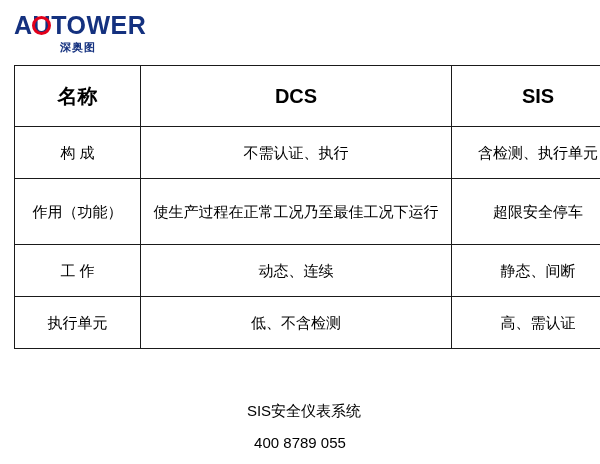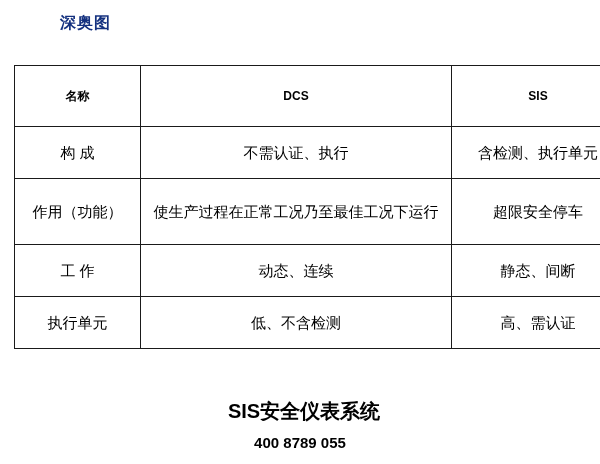--- a/index.html
+++ b/index.html
@@ -121,6 +121,9 @@
 <body>
 
 <div class="logo-block">
+  <div class="logo-word">
+    <span>A</span><span class="ring">U</span><span>TOWER</span>
+  </div>
   <div class="logo-sub">深奥图</div>
 </div>
 

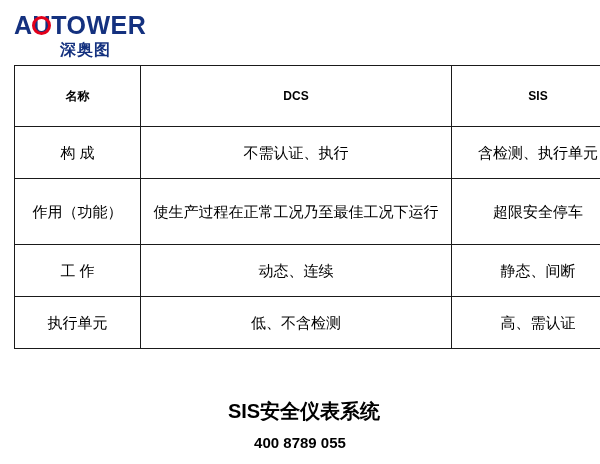--- a/index.html
+++ b/index.html
@@ -51,7 +51,7 @@
     box-sizing: border-box;
   }
   .logo-sub {
-    font-size: 16px;
+    font-size: 11px;
     color: #14317f;
     font-weight: bold;
     letter-spacing: 1px;

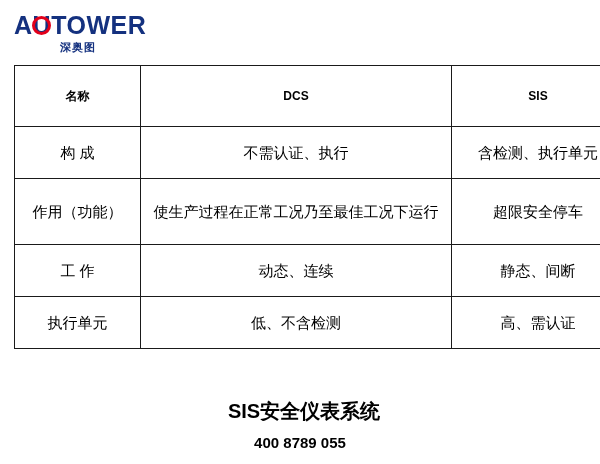--- a/index.html
+++ b/index.html
@@ -83,7 +83,7 @@
 
   .row-head td {
     font-weight: bold;
-    font-size: 12px;
+    font-size: 20px;
     height: 48px;
   }
   .cell-label {

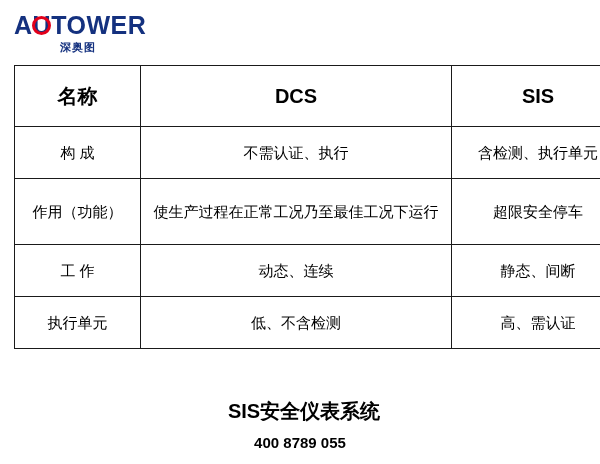--- a/index.html
+++ b/index.html
@@ -103,8 +103,8 @@
     text-align: center;
   }
   .footer-line1 {
-    font-size: 20px;
-    font-weight: bold;
+    font-size: 15px;
+    font-weight: normal;
     color: #000;
     line-height: 26px;
     padding-left: 8px;

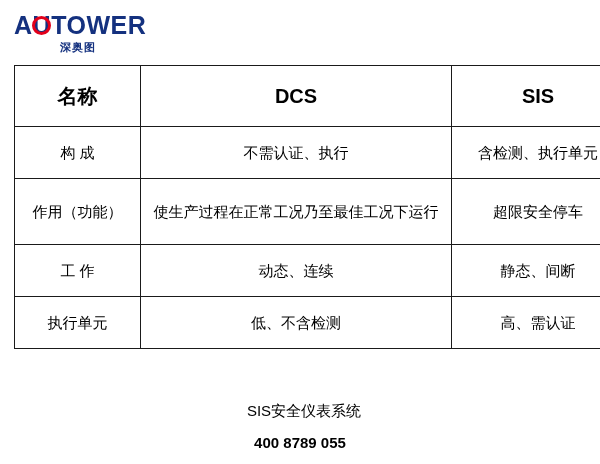--- a/index.html
+++ b/index.html
@@ -111,7 +111,7 @@
   }
   .footer-line2 {
     font-size: 15px;
-    font-weight: bold;
+    font-weight: normal;
     color: #000;
     line-height: 26px;
     margin-top: 6px;

